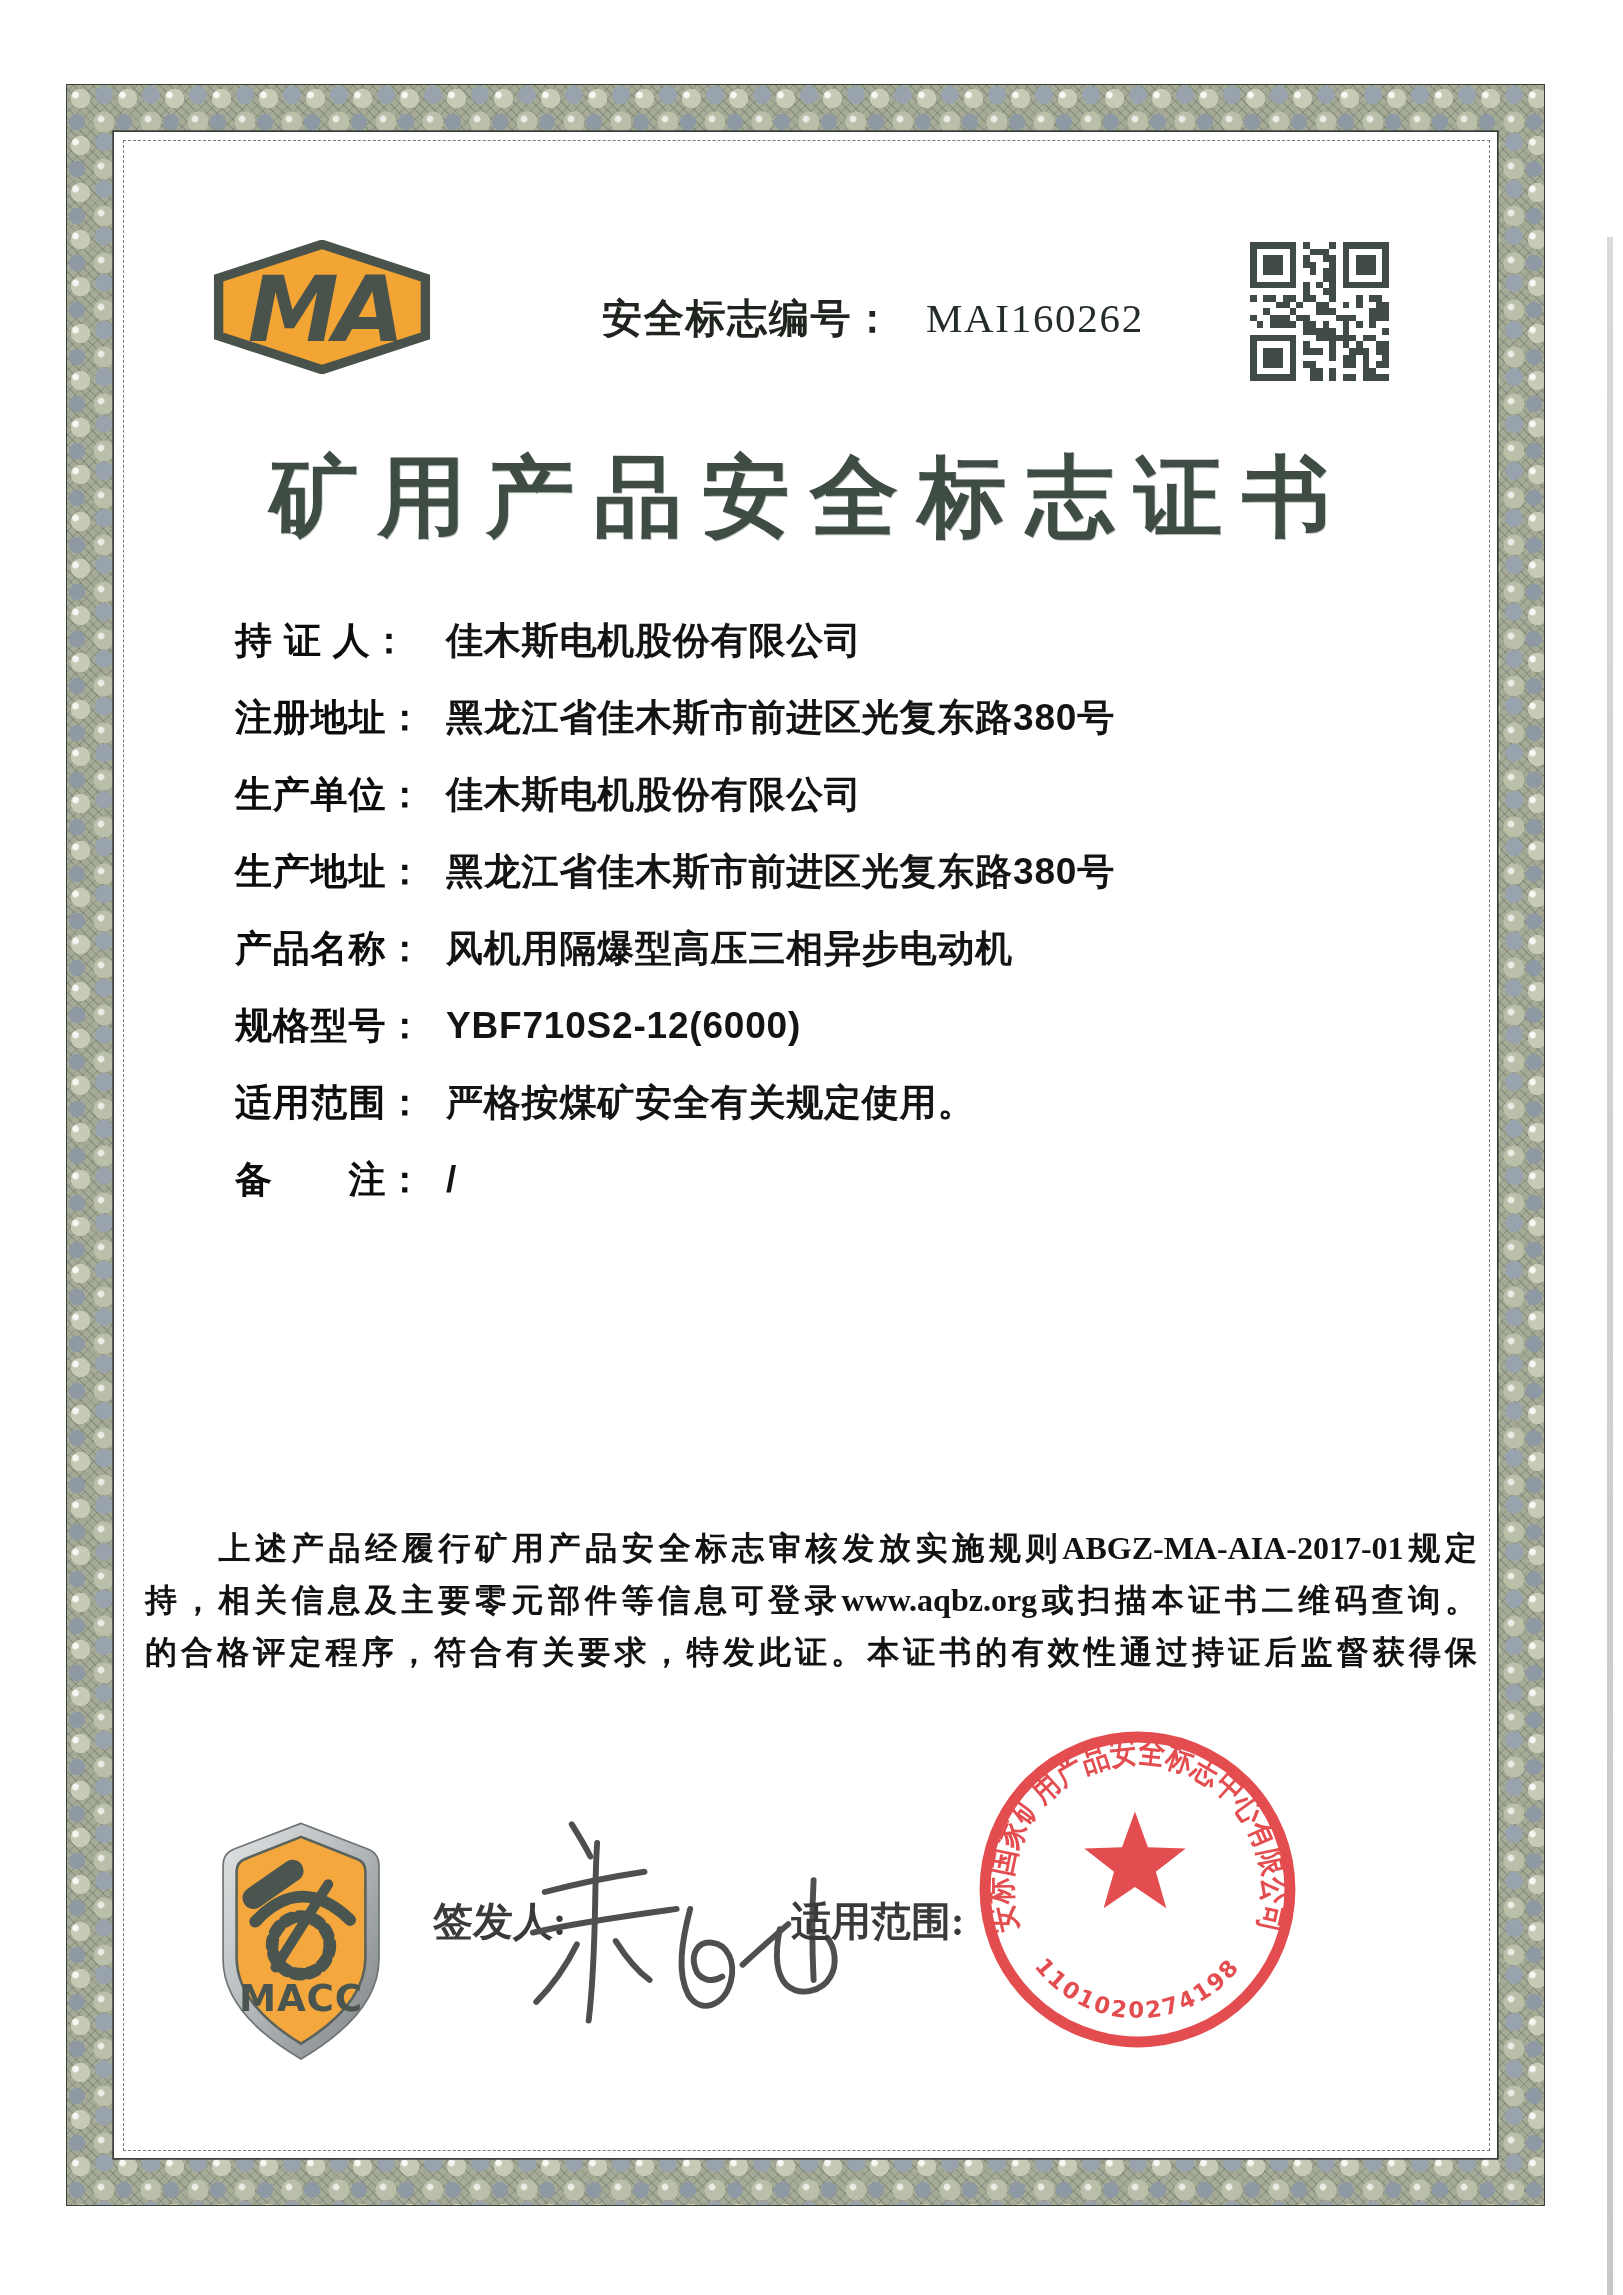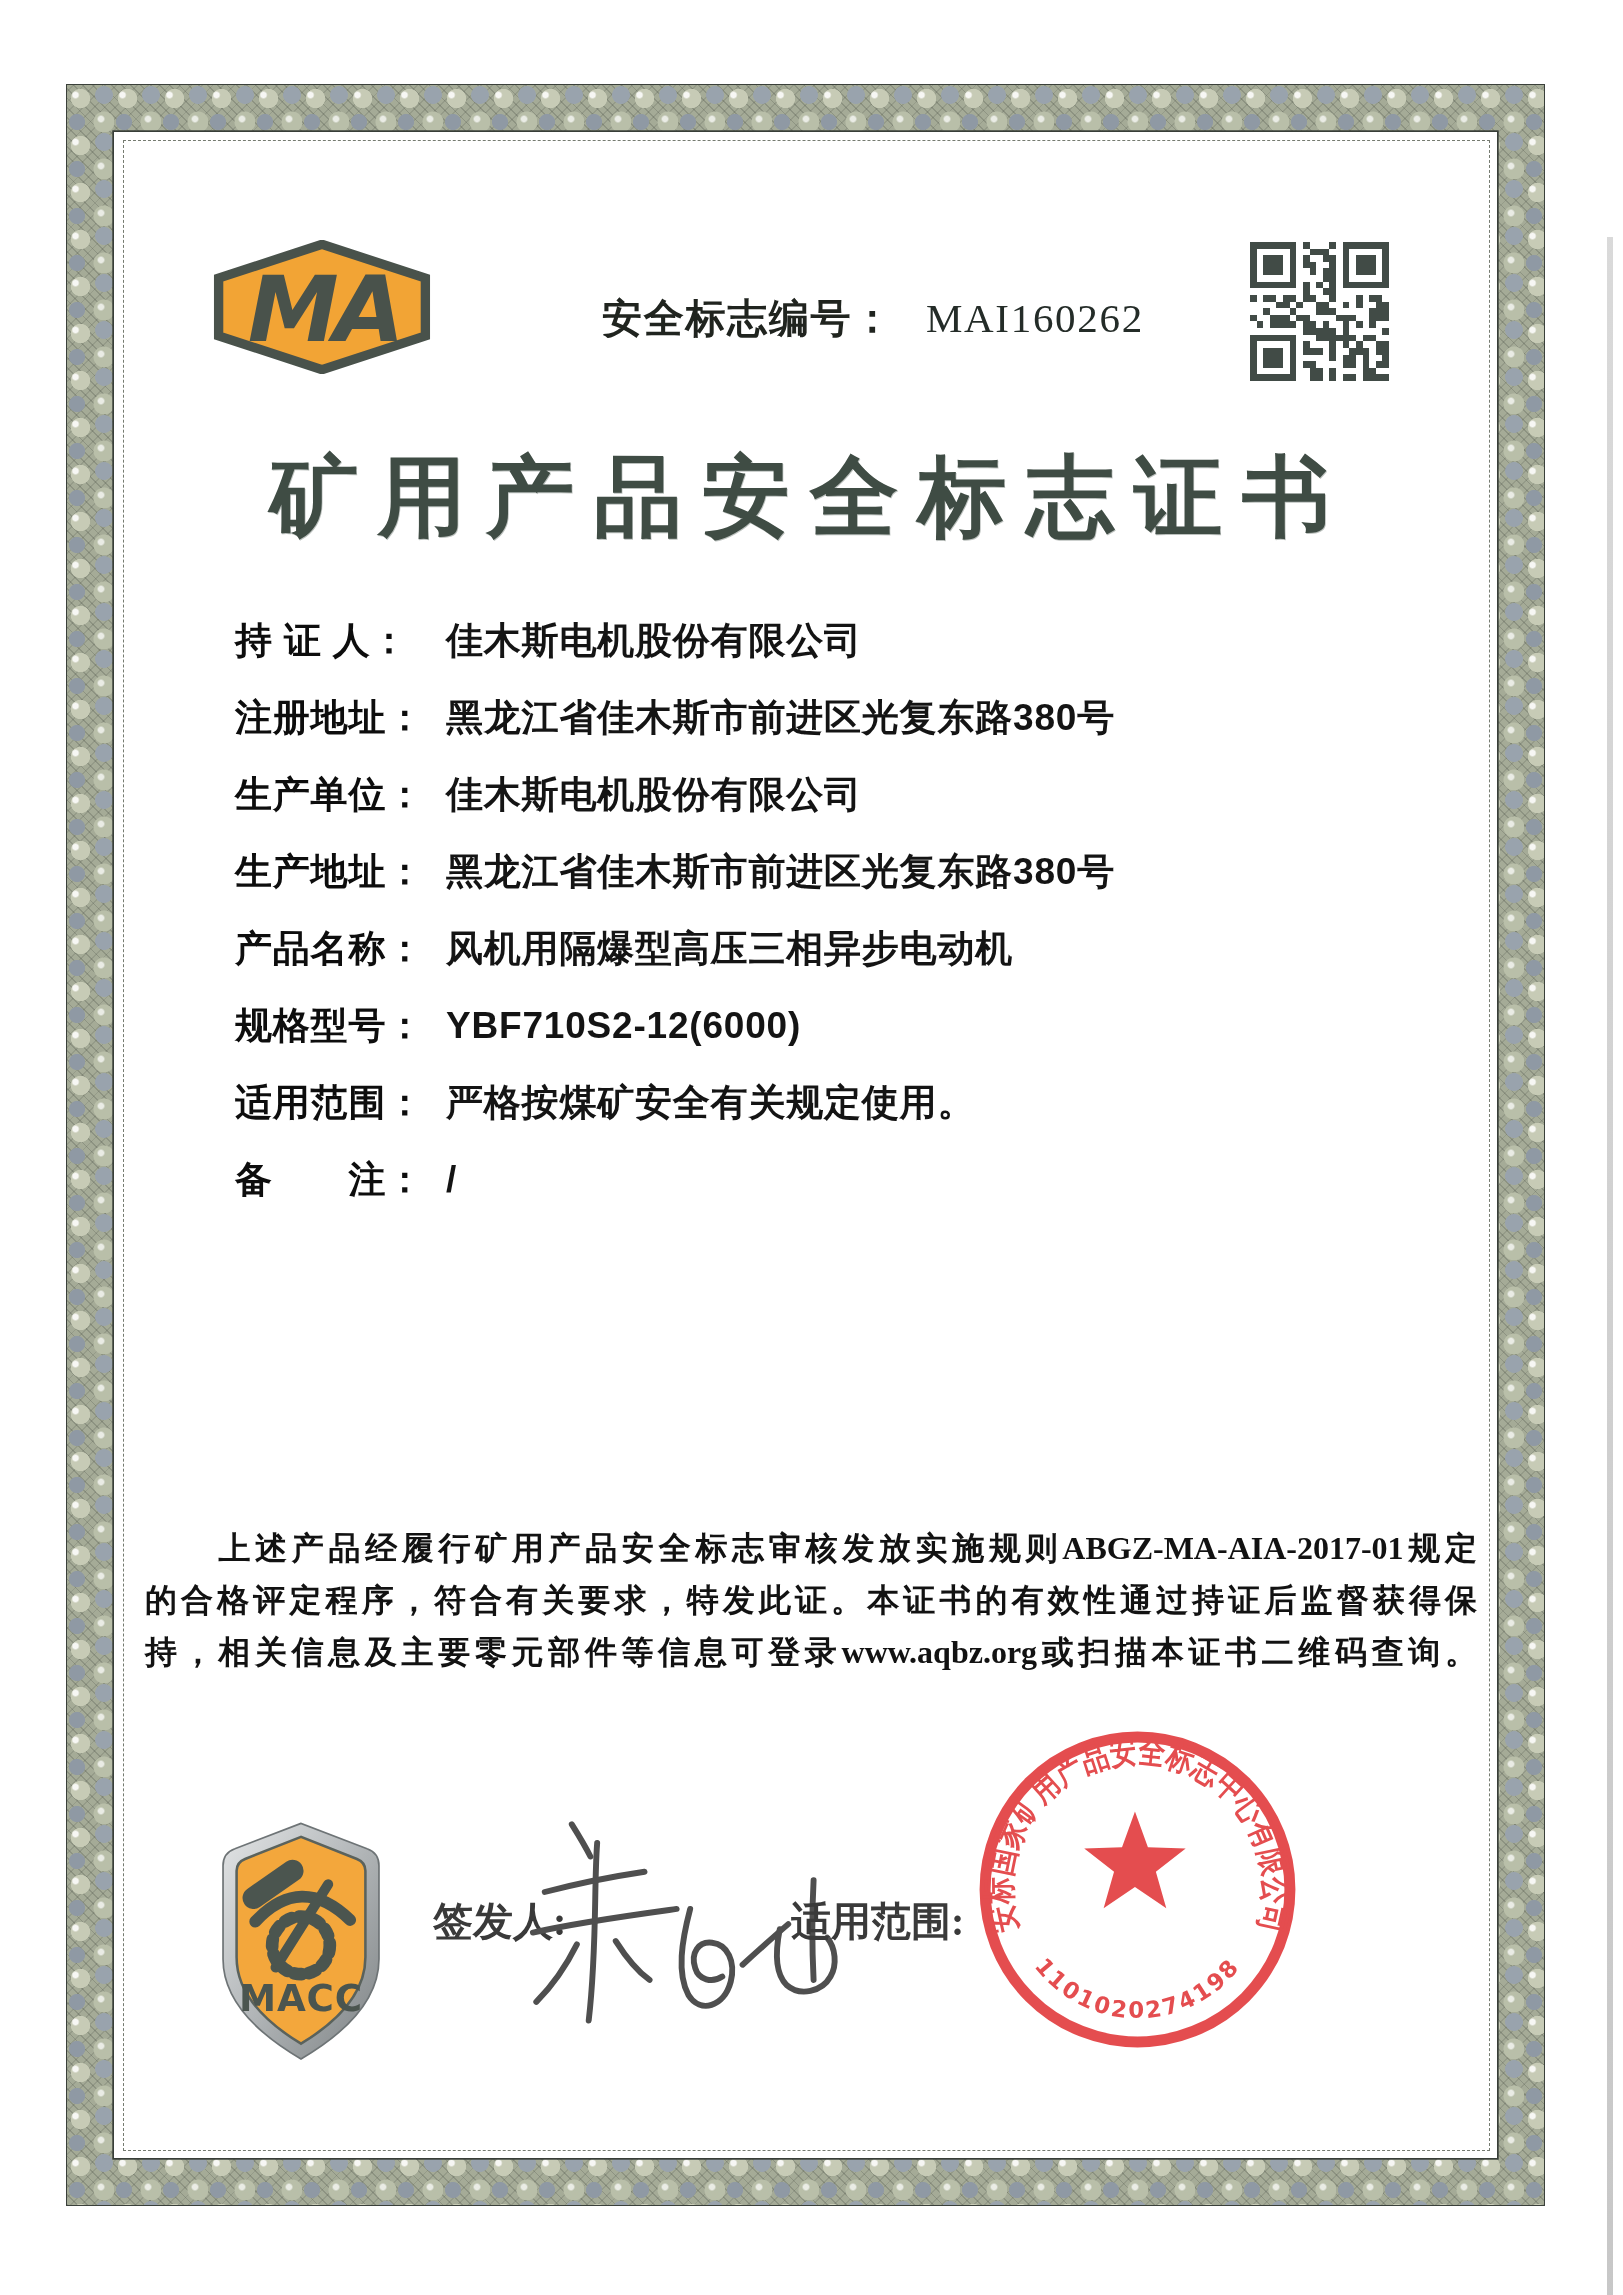--- a/index.html
+++ b/index.html
@@ -379,8 +379,8 @@
 
   <div class="statement">
     <div class="line">　　上述产品经履行矿用产品安全标志审核发放实施规则ABGZ-MA-AIA-2017-01规定</div>
+    <div class="line">持，相关信息及主要零元部件等信息可登录www.aqbz.org或扫描本证书二维码查询。</div>
     <div class="line">的合格评定程序，符合有关要求，特发此证。本证书的有效性通过持证后监督获得保</div>
-    <div class="line">持，相关信息及主要零元部件等信息可登录www.aqbz.org或扫描本证书二维码查询。</div>
   </div>
 
   <svg class="macc-logo" viewBox="0 0 236 296">

